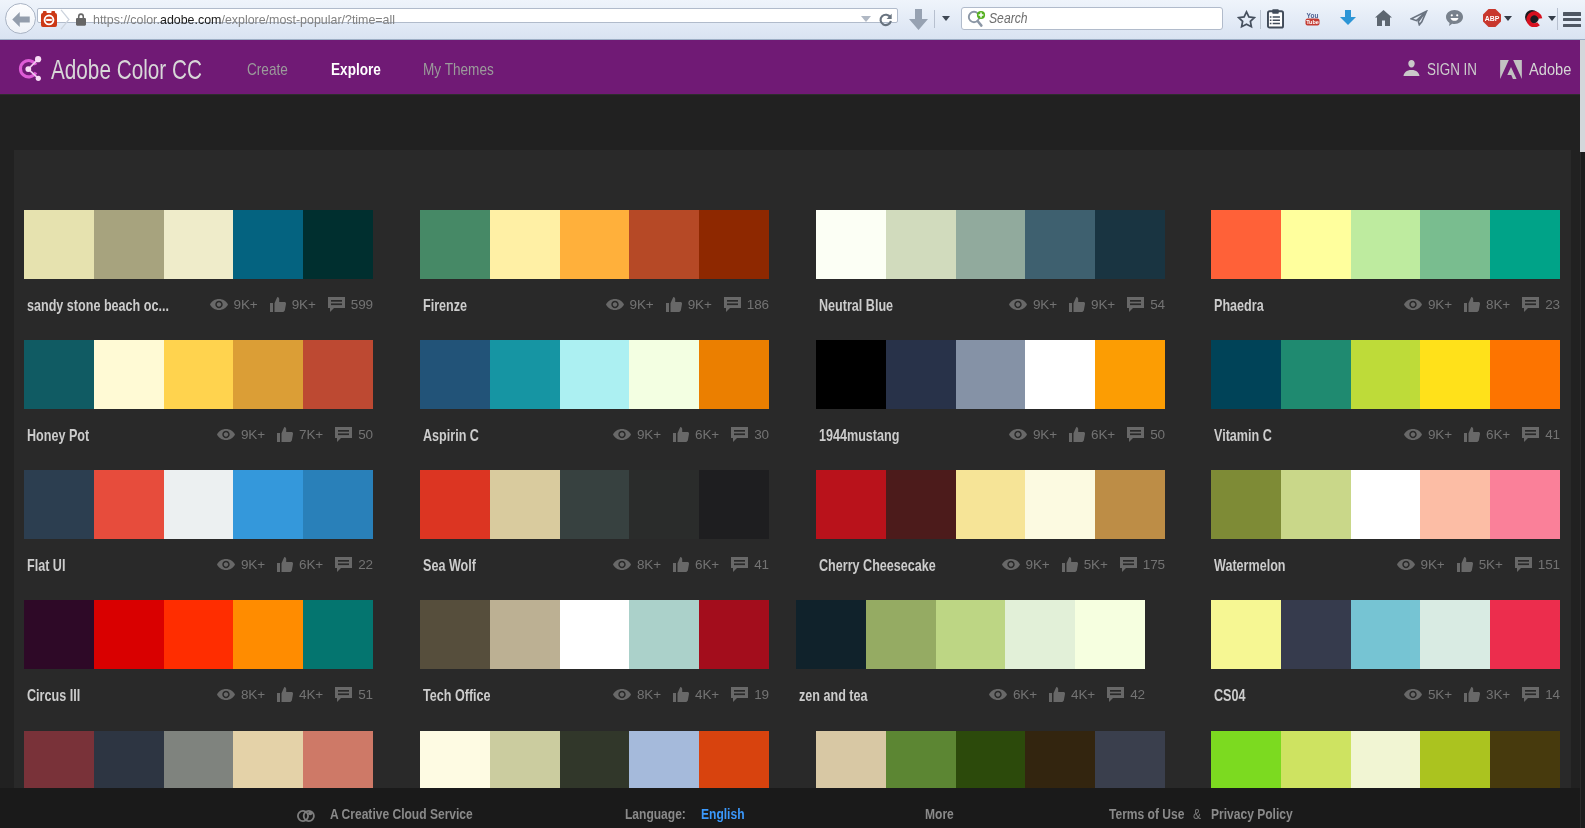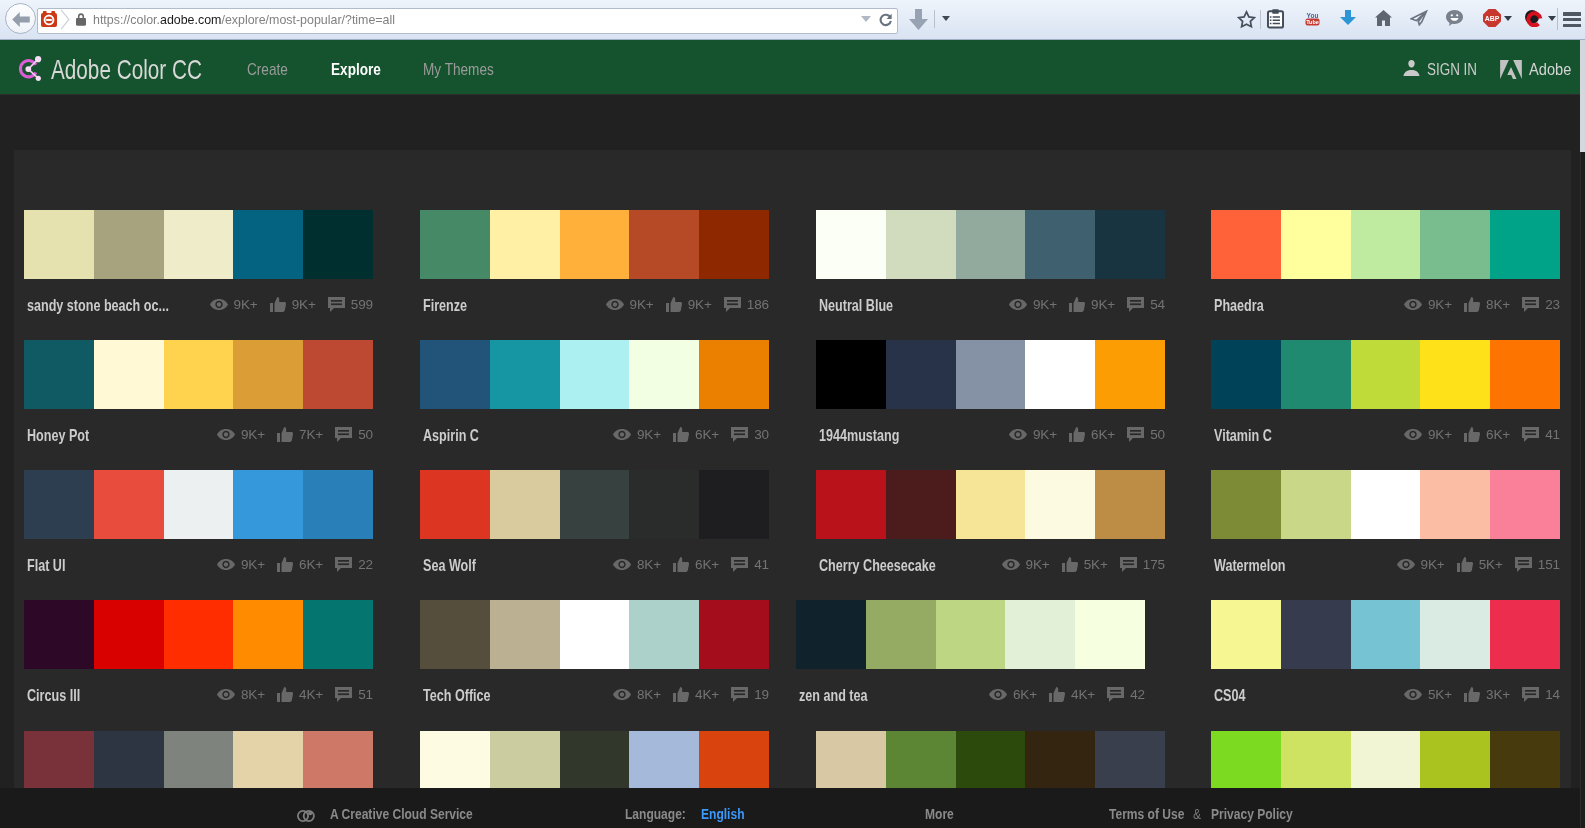--- a/index.html
+++ b/index.html
@@ -12,7 +12,7 @@
 #backbtn { position:absolute; left:5px; top:3px; width:31px; height:31px; border-radius:50%;
   background:linear-gradient(#fdfdfe,#eef2f8); border:1px solid #aab4c4; }
 #backbtn svg { position:absolute; left:6px; top:8px; }
-#urlbar { position:absolute; left:37px; top:8px; width:861px; height:26px; background:#fff;
+#urlbar { position:absolute; left:37px; top:8px; width:861px; height:15px; background:#fff;
   border:1px solid #b1bbcb; border-radius:2px; }
 #addon1 { position:absolute; left:3px; top:2px; width:16px; height:16px; }
 #chev { position:absolute; left:21px; top:0; width:12px; height:21px; }

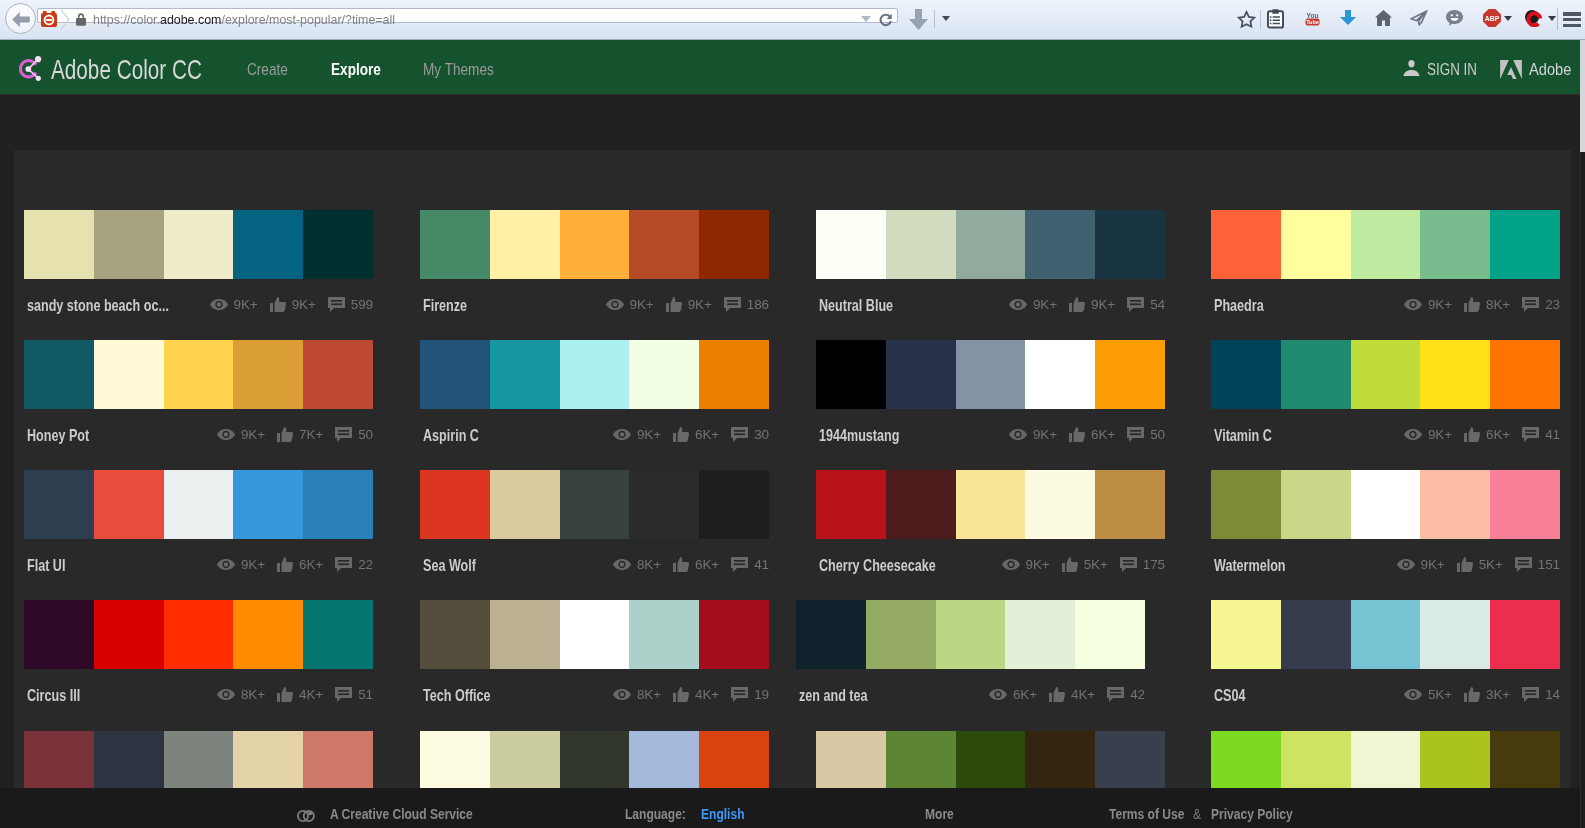--- a/index.html
+++ b/index.html
@@ -523,6 +523,15 @@
       </svg>
     <div class="cicon" style="left:934px;top:10px;width:1px;height:18px;background:#b7c0cf"></div>
     <div class="cicon" style="left:942px;top:16px;width:0;height:0;border-left:4.5px solid transparent;border-right:4.5px solid transparent;border-top:5.5px solid #3f4854"></div>
+    <div id="searchbox">
+      <svg style="position:absolute;left:5px;top:2px" width="20" height="19" viewBox="0 0 20 19">
+          <circle cx="7" cy="7" r="5.2" fill="none" stroke="#8b96a5" stroke-width="1.9"></circle>
+          <line x1="10.8" y1="11.2" x2="14.4" y2="15.6" stroke="#8b96a5" stroke-width="2.5" stroke-linecap="round"></line>
+          <circle cx="14" cy="5" r="4.1" fill="#55b01f"></circle>
+          <path stroke="#fff" stroke-width="1.5" d="M14 2.6v4.8M11.6 5h4.8"></path>
+        </svg>
+      <div class="ph">Search</div>
+    </div>
     <svg class="cicon" style="left:1237px;top:10px" width="19" height="19" viewBox="0 0 23 22">
         <path fill="none" stroke="#46505e" stroke-width="2.1" d="M11.5 1.8l2.9 6 6.6.9-4.8 4.6 1.2 6.5-5.9-3.1-5.9 3.1 1.2-6.5L2 8.7l6.6-.9z"></path>
       </svg>

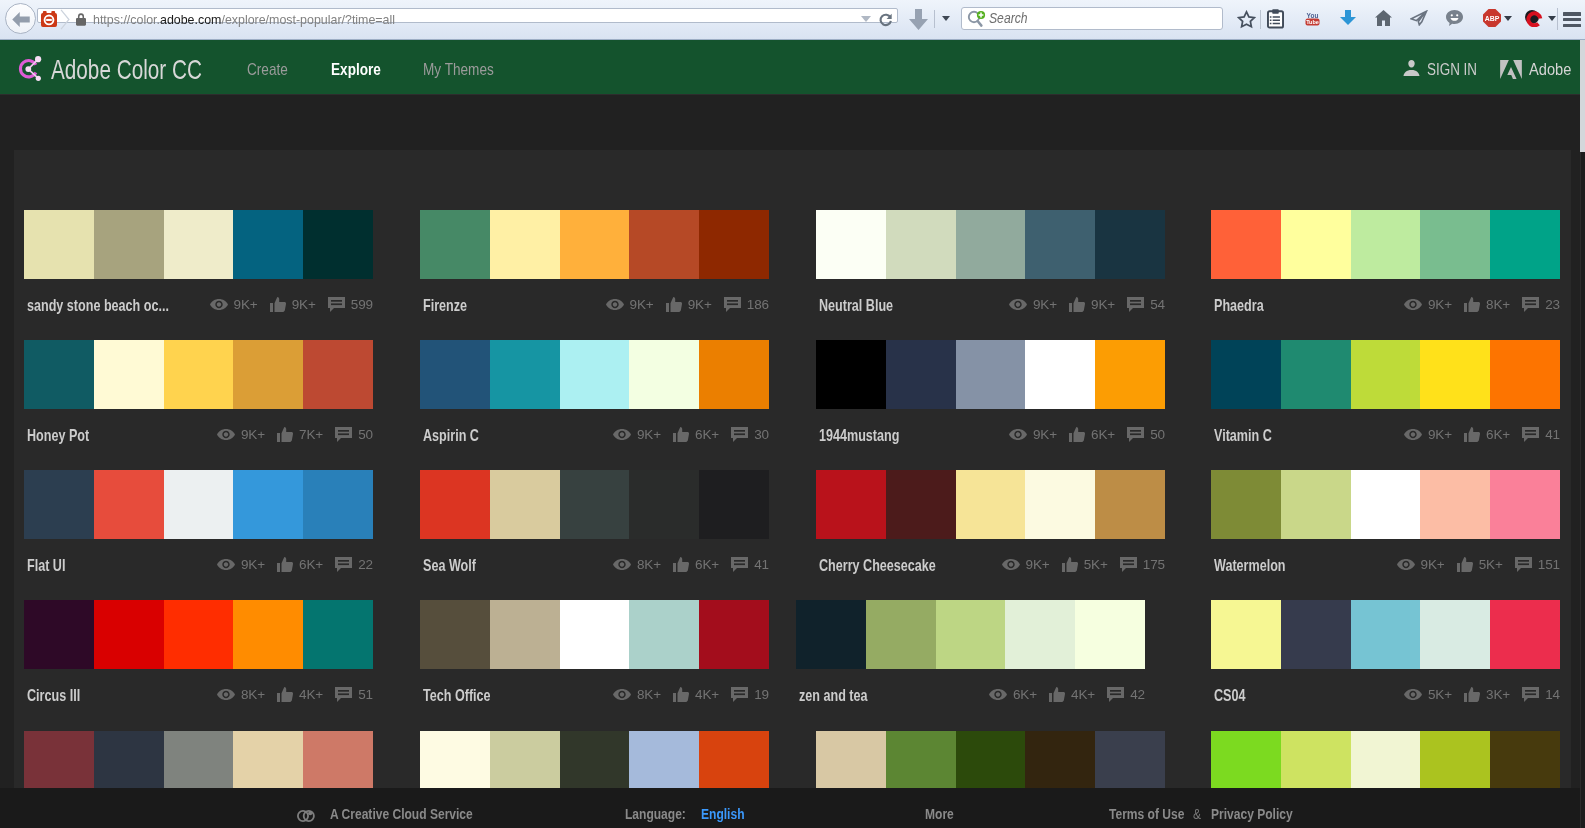--- a/index.html
+++ b/index.html
@@ -27,7 +27,7 @@
 #hamb div { height:3.6px; background:#4f5763; margin-bottom:2.2px; border-radius:0.5px; }
 
 
-#hdr { position:absolute; left:0; top:40px; width:1585px; height:55px; background:#14532d; border-bottom:1px solid #2d2d2d; }
+#hdr { position:absolute; left:0; top:40px; width:1585px; height:55px; background:#701a75; border-bottom:1px solid #2d2d2d; }
 #logo { position:absolute; left:15px; top:15px; }
 #brand { position:absolute; left:51px; top:14px; font-size:28px; color:#d8d8d8; transform:scaleX(0.74); transform-origin:left top; white-space:nowrap; }
 .nav { position:absolute; top:20px; font-size:17px; color:#9b9b9b; transform:scaleX(0.8); transform-origin:left top; white-space:nowrap; }

